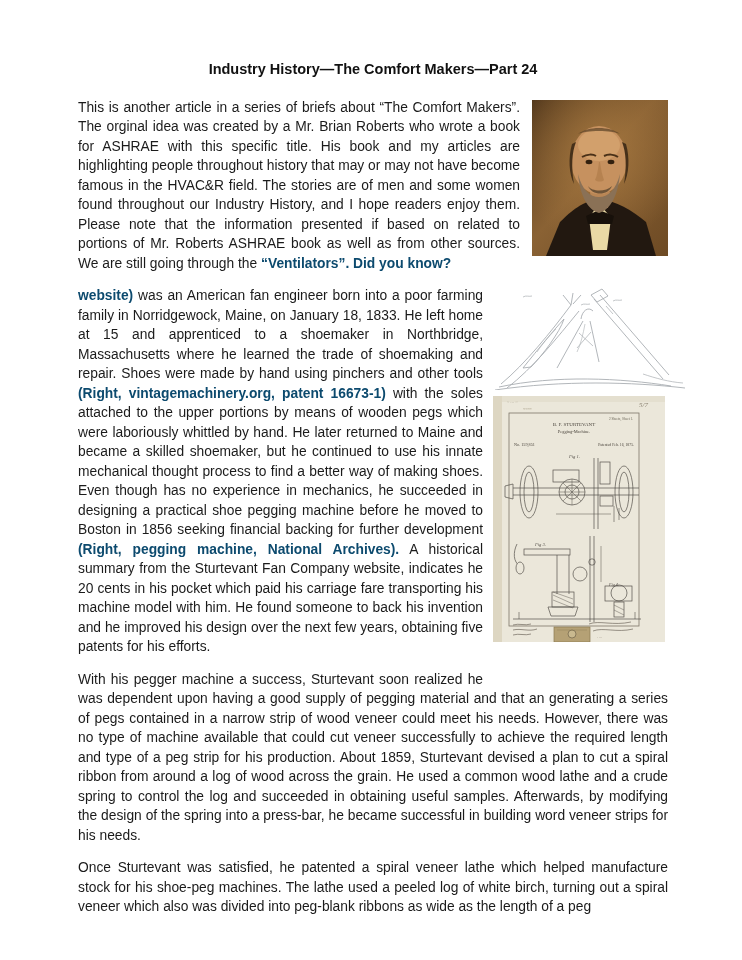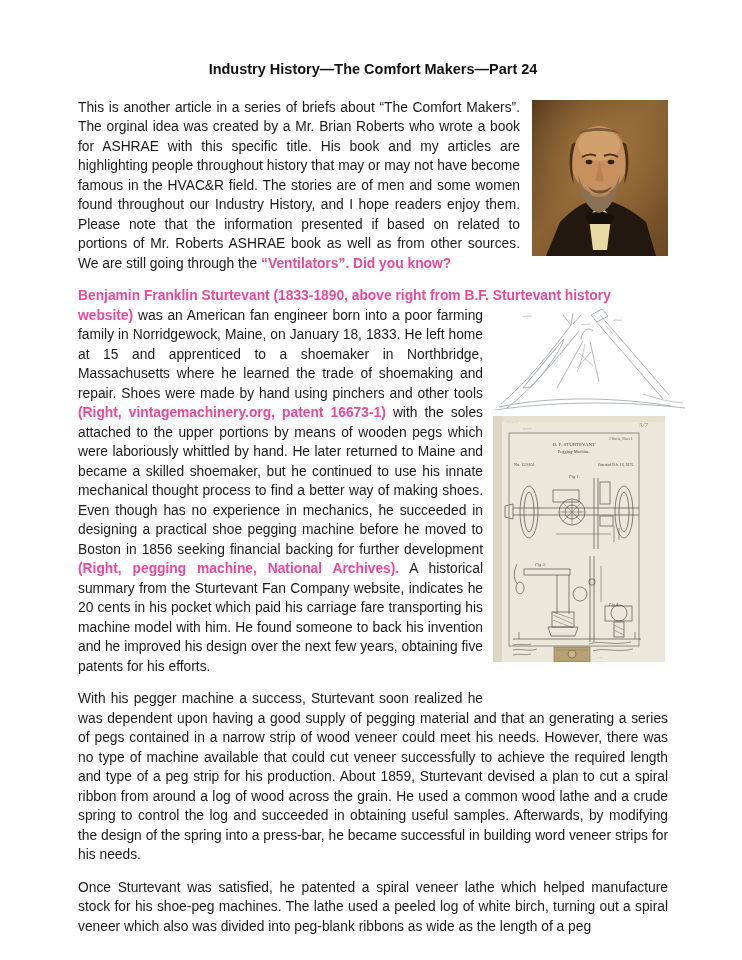--- a/index.html
+++ b/index.html
@@ -30,7 +30,7 @@
     text-align:justify;
     margin:0 0 13px 0;
   }
-  .para b{color:#ec4899;}
+  .para b{color:#0c4a6e;}
   .lead{margin-bottom:0;}
   
   .portrait-float{

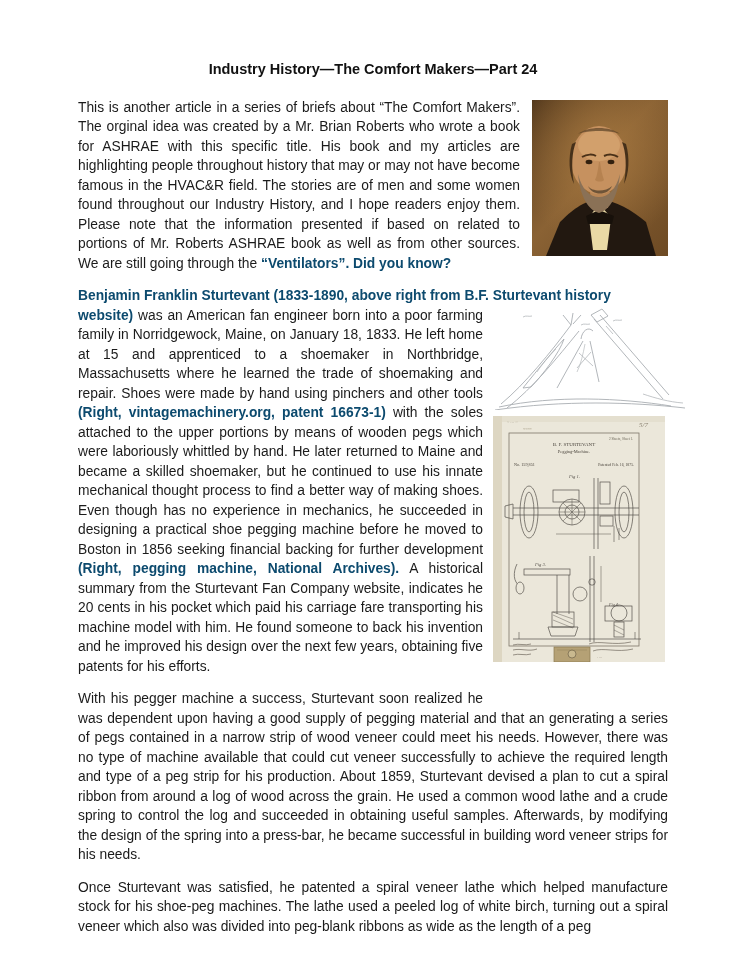--- a/index.html
+++ b/index.html
@@ -110,9 +110,6 @@
     <span>This is another article in a series of briefs about “The Comfort Makers”. The orginal idea was created by a Mr. Brian Roberts who wrote a book for ASHRAE with this specific title. His book and my articles are highlighting people throughout history that may or may not have become famous in the HVAC&amp;R field. The stories are of men and some women found throughout our Industry History, and I hope readers enjoy them. Please note that the information presented if based on related to portions of Mr. Roberts ASHRAE book as well as from other sources. We are still going through the <b>“Ventilators”.</b> <b>Did you know?</b></span>
   </div>
 
-  <div class="para lead">
-    <span><b>Benjamin Franklin Sturtevant (1833-1890, above right from B.F. Sturtevant history</b></span>
-  </div>
 
   <div class="para">
     <span class="fig-float">

